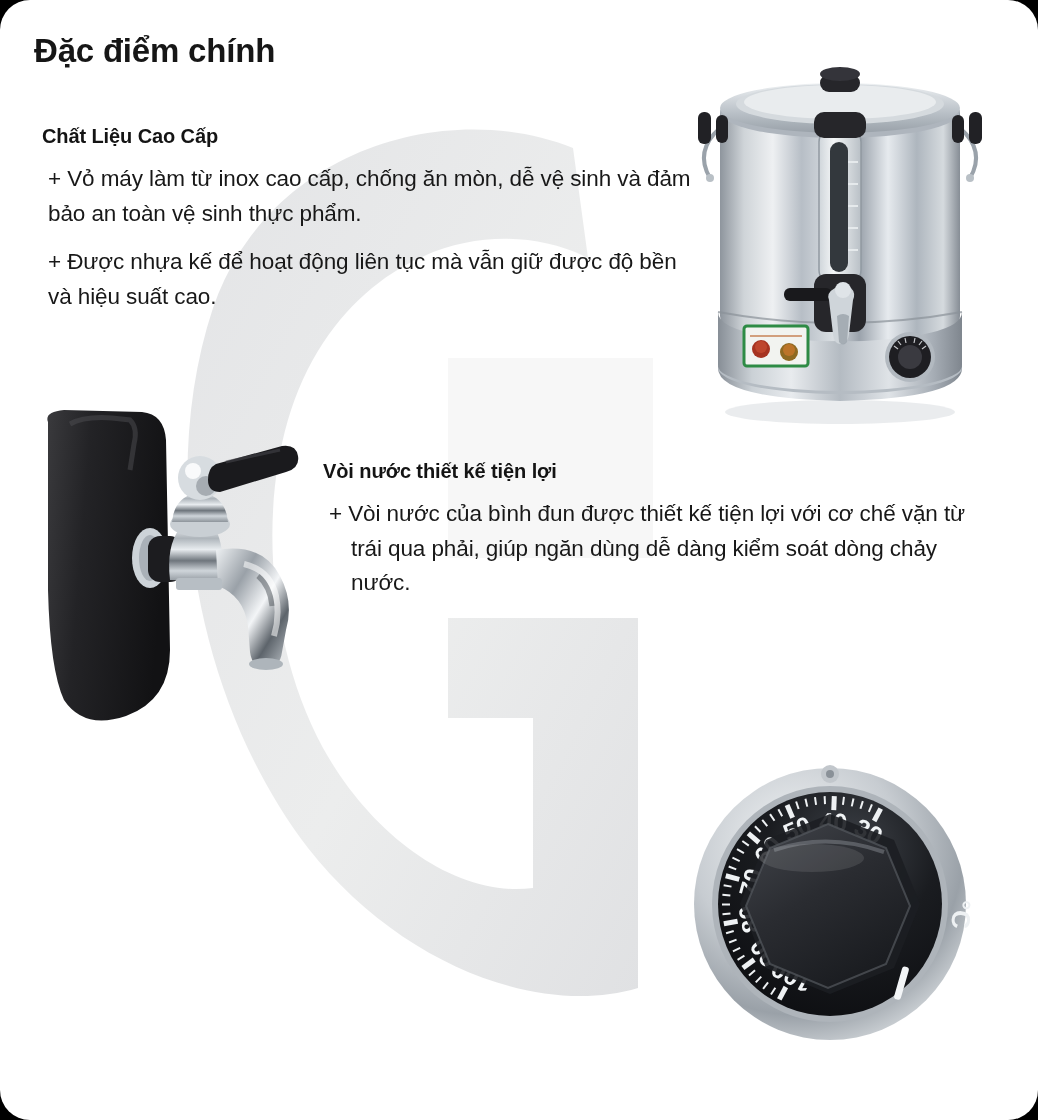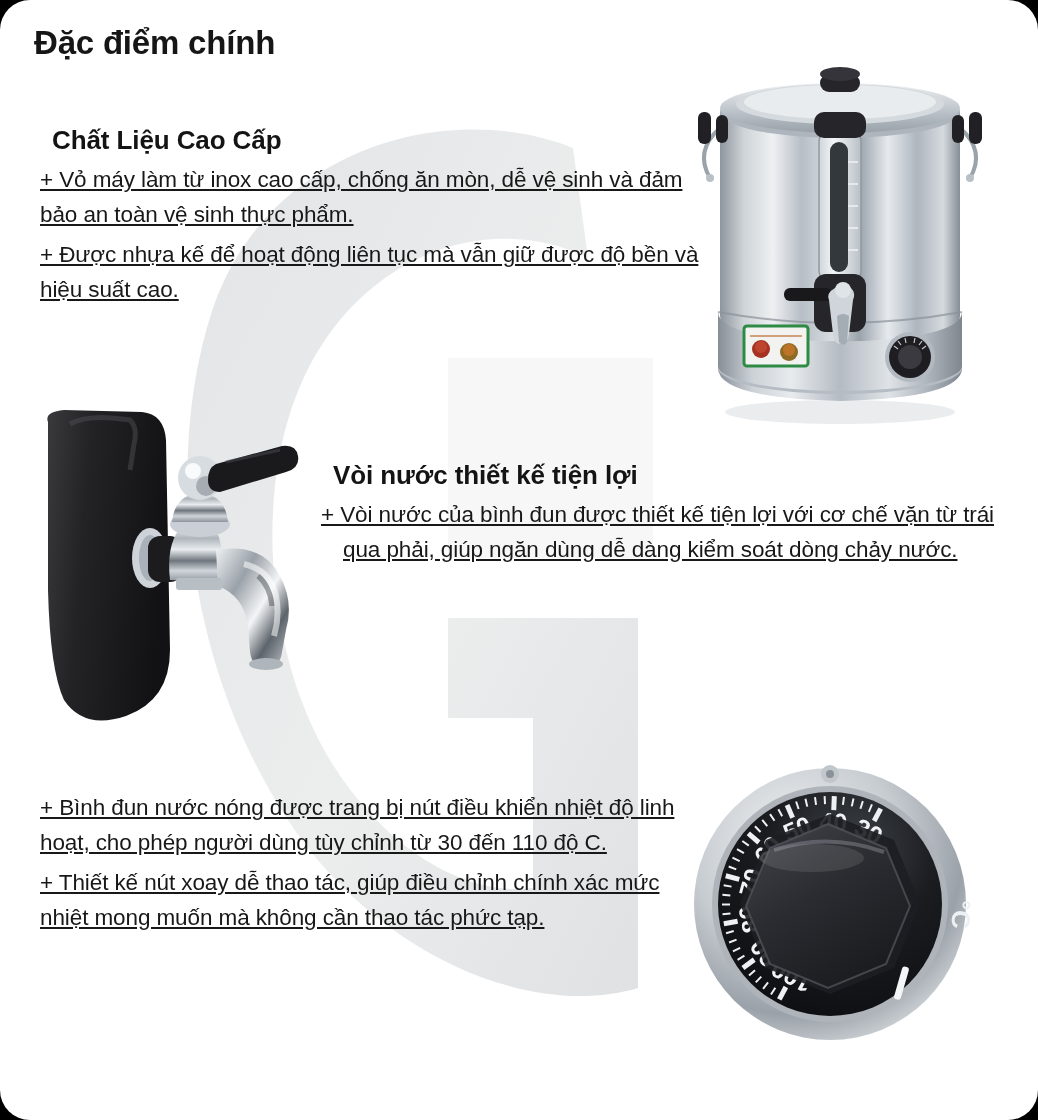--- a/index.html
+++ b/index.html
@@ -42,7 +42,7 @@
   .page-title {
     position: absolute;
     left: 34px;
-    top: 24px;
+    top: 32px;
     font-size: 33px;
     font-weight: bold;
     letter-spacing: -0.2px;

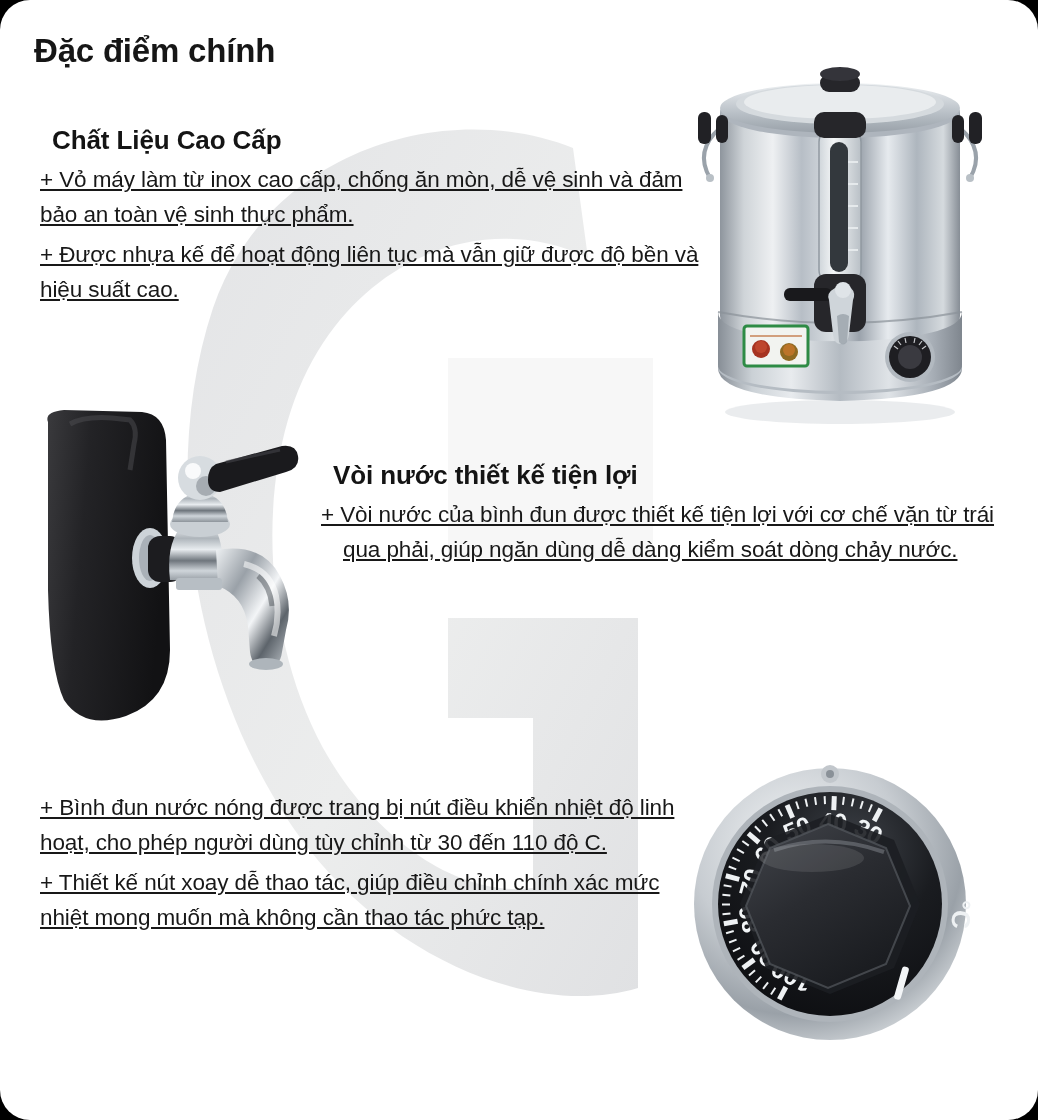--- a/index.html
+++ b/index.html
@@ -51,10 +51,10 @@
   }
 
   .sec-head {
-    font-size: 26px;
+    font-size: 20px;
     font-weight: bold;
     color: #141414;
-    margin: 0 0 7px 18px;
+    margin: 0 0 7px 8px;
     letter-spacing: -0.1px;
   }
   .sec-body {

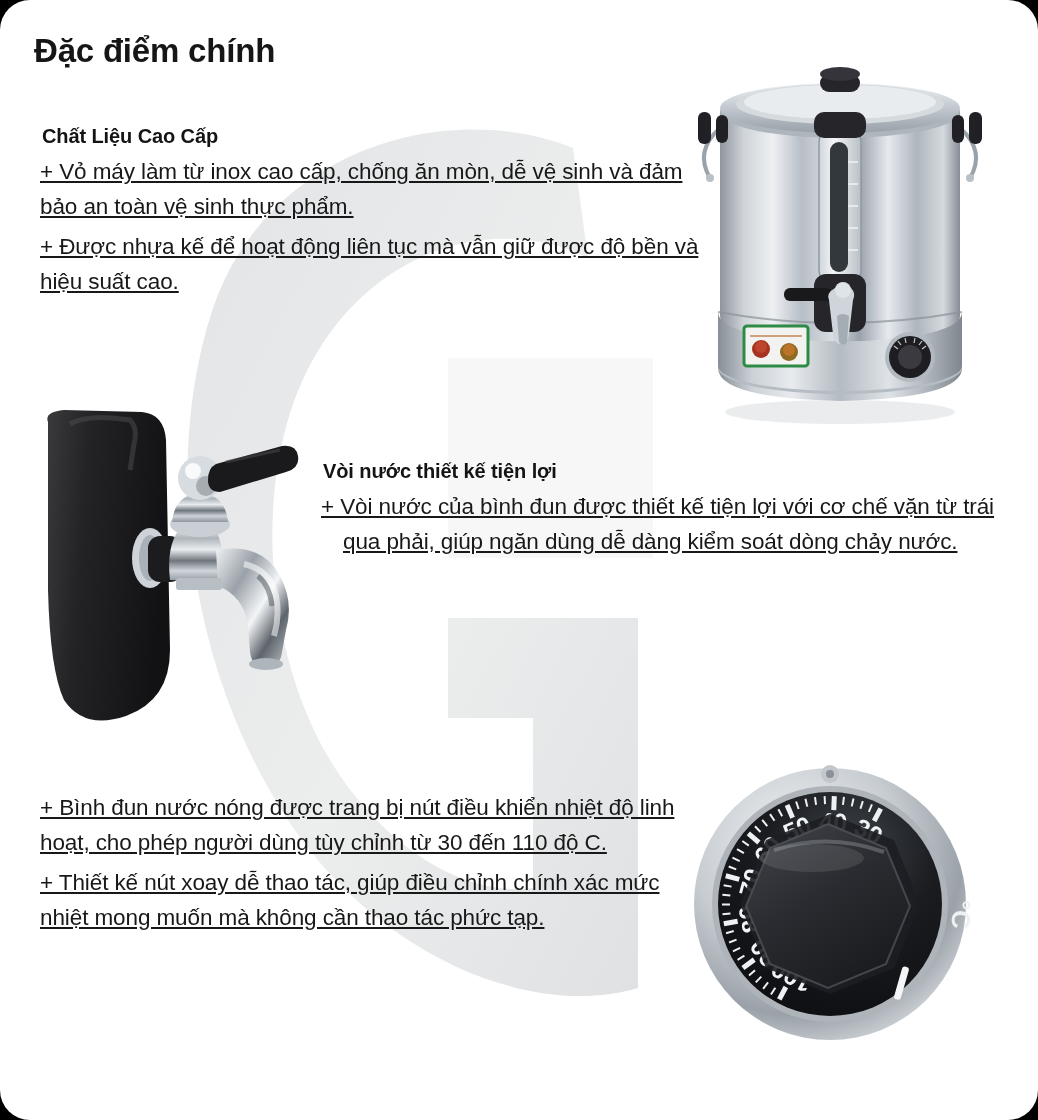--- a/index.html
+++ b/index.html
@@ -64,7 +64,7 @@
     margin: 0;
     letter-spacing: -0.1px;
   }
-  .para { margin: 6px; text-decoration: underline; }
+  .para { margin: 14px; }
   .para.hang {
     padding-left: 22px;
     text-indent: -22px;

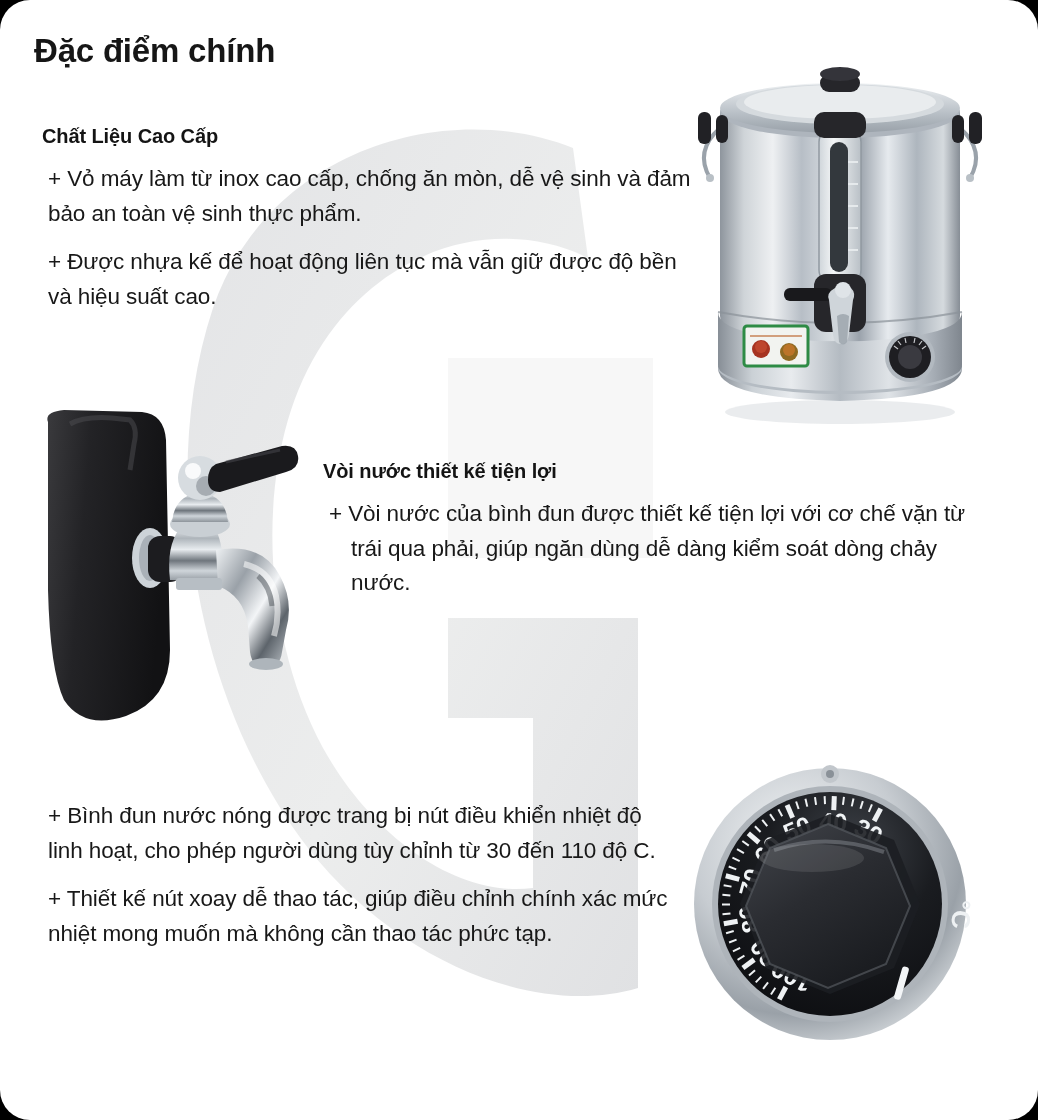--- a/index.html
+++ b/index.html
@@ -380,10 +380,6 @@
   </div>
 
   <div class="text-block" id="block-control">
-    <div class="sec-body">
-      <p class="para">+ Bình đun nước nóng được trang bị nút điều khiển nhiệt độ linh hoạt, cho phép người dùng tùy chỉnh từ 30 đến 110 độ C.</p>
-      <p class="para">+ Thiết kế nút xoay dễ thao tác, giúp điều chỉnh chính xác mức nhiệt mong muốn mà không cần thao tác phức tạp.</p>
-    </div>
   </div>
 
 </div>

